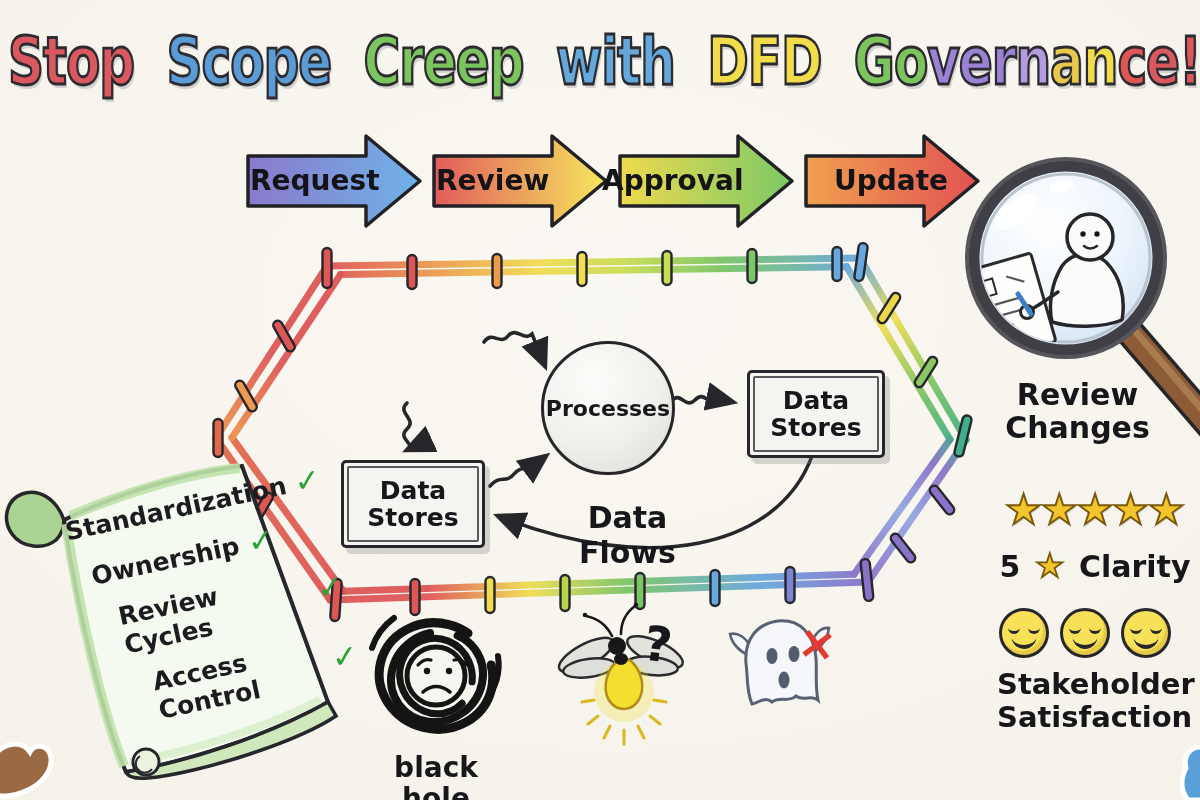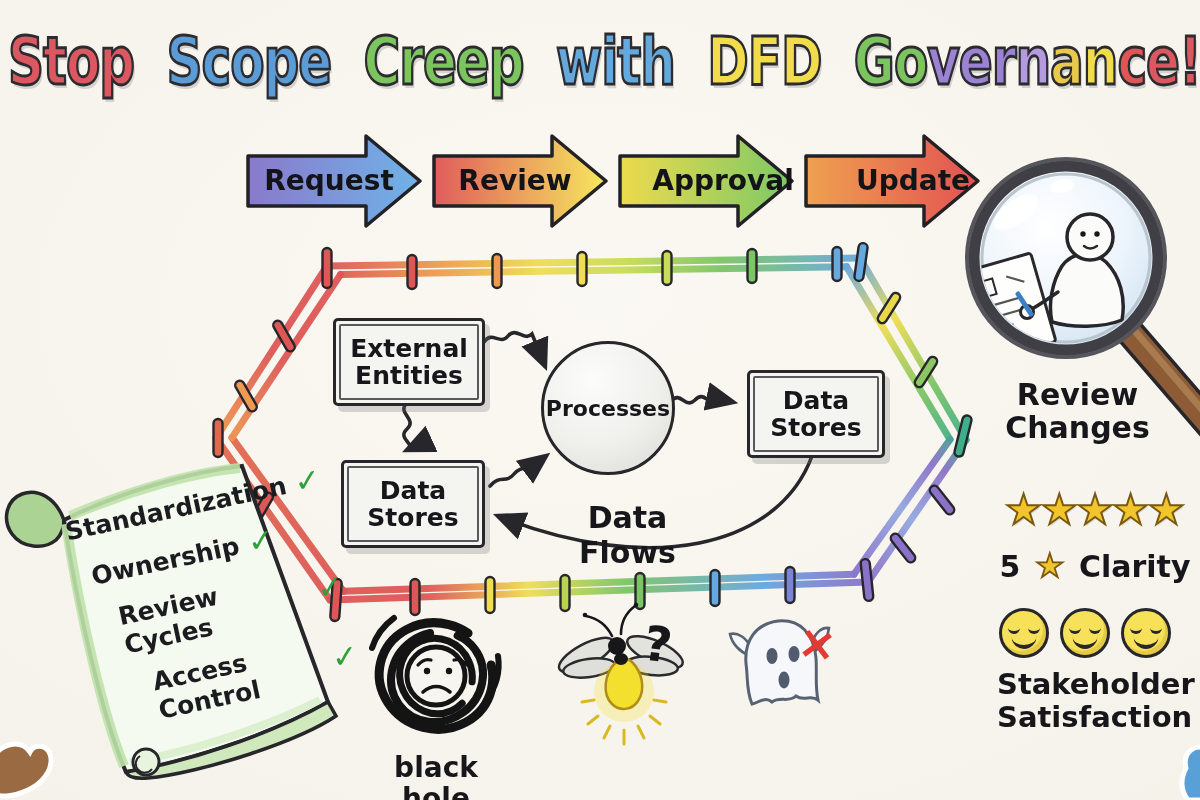--- a/index.html
+++ b/index.html
@@ -13,7 +13,7 @@
     transform:scaleY(1.3);transform-origin:center top;}
   .title .w{margin:0 8px;-webkit-text-stroke:2.2px #2b2b30;text-shadow:2px 3px 0 rgba(90,90,100,.22);}
   
-  .arrow-label{position:absolute;height:34px;line-height:34px;text-align:center;
+  .arrow-label{position:absolute;height:34px;line-height:34px;
     font-size:28px;font-weight:700;color:#141418;}
   
   .box{position:absolute;background:#f4f4f1;border:3.5px solid #26262b;border-radius:5px;

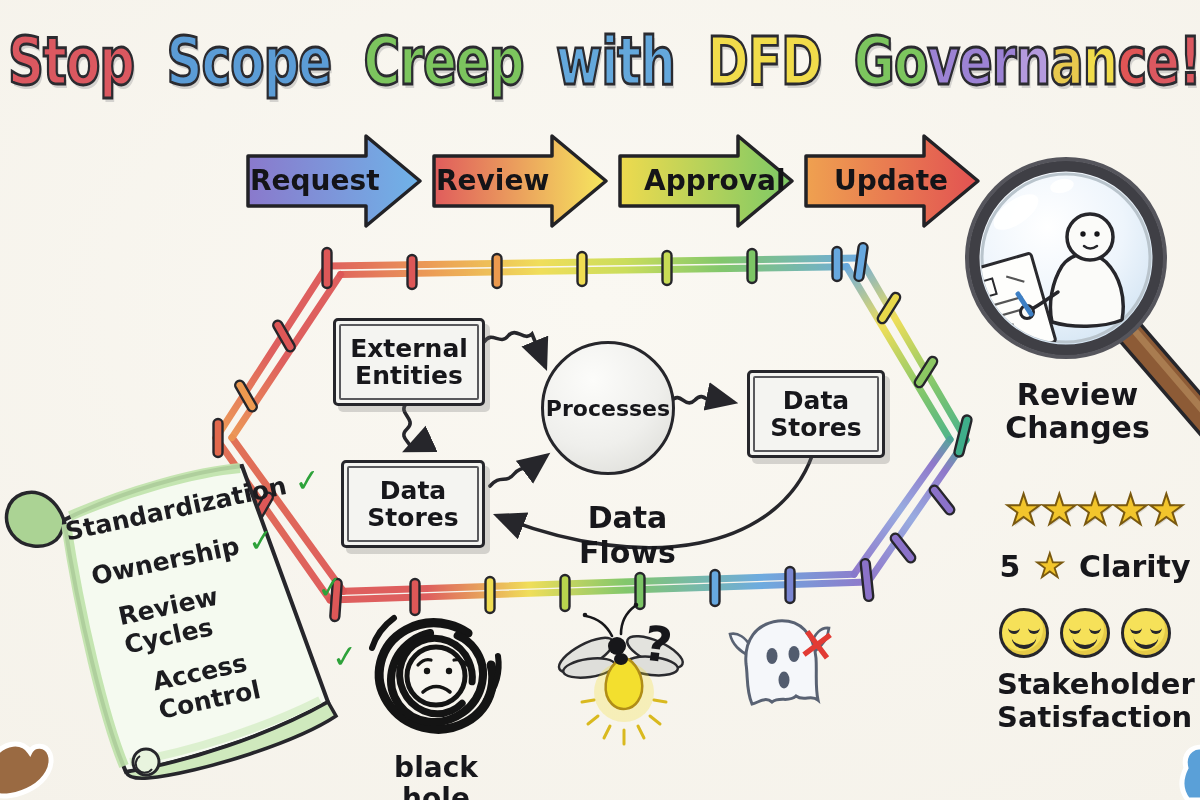--- a/index.html
+++ b/index.html
@@ -275,7 +275,7 @@
   <div id="arrow-labels">
       <div class="arrow-label" style="left: 250px; top: 164px; width: 158px;">Request</div>
       <div class="arrow-label" style="left: 436px; top: 164px; width: 158px;">Review</div>
-      <div class="arrow-label" style="left: 644px; top: 164px; width: 158px;">Approval</div>
+      <div class="arrow-label" style="left: 602px; top: 164px; width: 158px;">Approval</div>
       <div class="arrow-label" style="left: 808px; top: 164px; width: 158px; margin-left: 26px;">Update</div>
     </div>
 

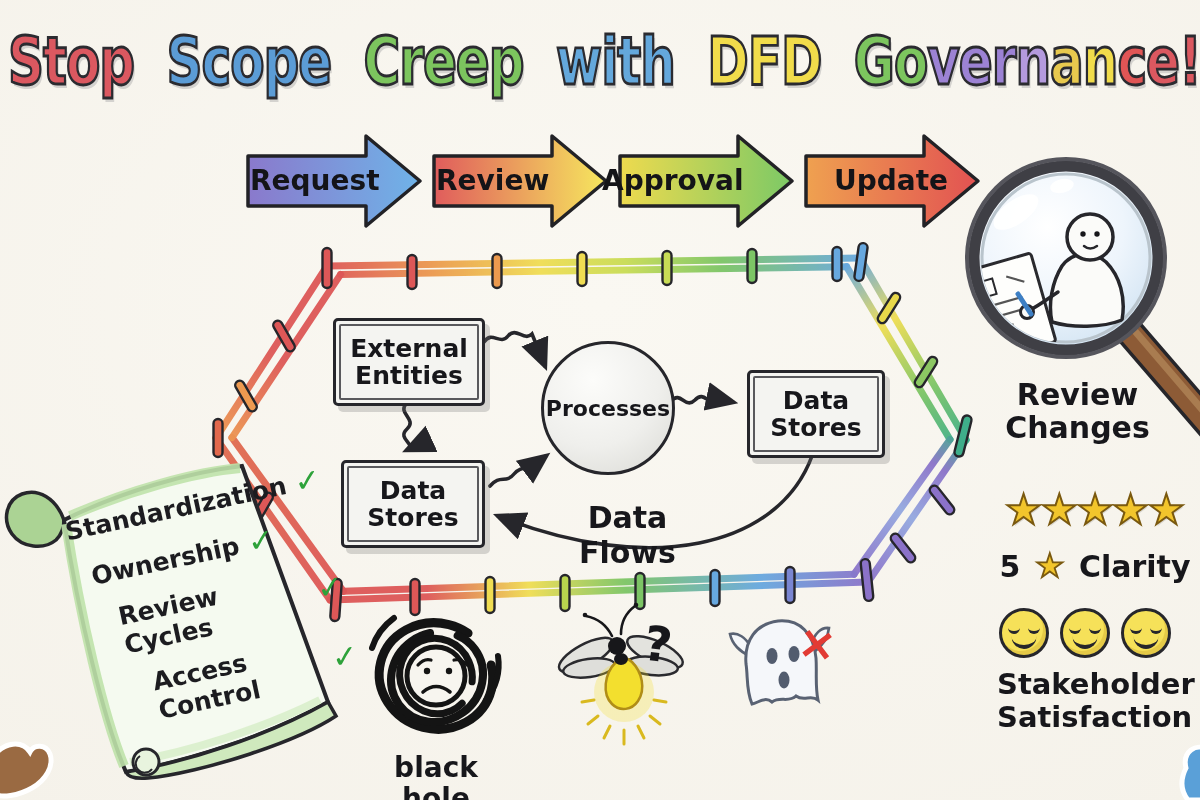--- a/index.html
+++ b/index.html
@@ -279,8 +279,6 @@
       <div class="arrow-label" style="left: 808px; top: 164px; width: 158px; margin-left: 26px;">Update</div>
     </div>
 
-  <div class="box" style="left:333px;top:318px;width:146px;height:82px;font-size:25px;">External
-Entities</div>
   <div class="circle-node" style="left:541px;top:341px;width:128px;height:128px;font-size:22px;">Processes</div>
   <div class="box" style="left:747px;top:370px;width:132px;height:82px;font-size:25px;">Data
 Stores</div>

